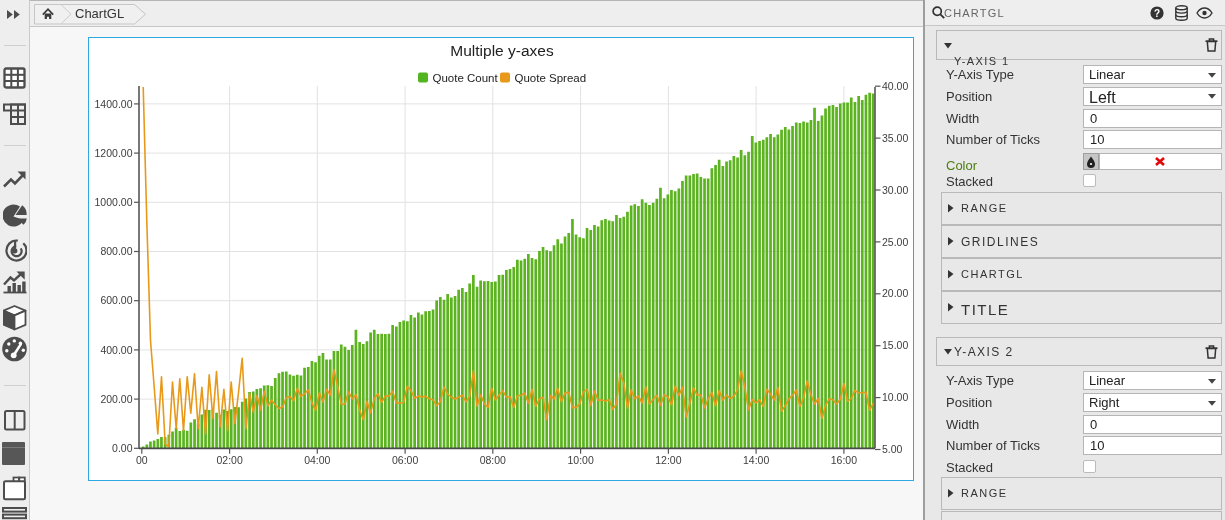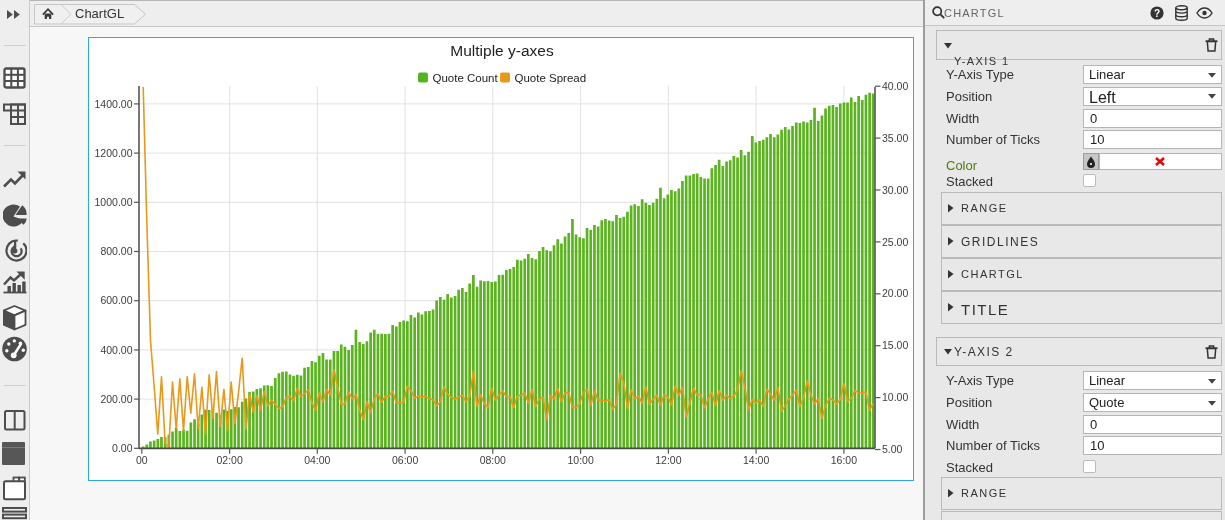--- a/index.html
+++ b/index.html
@@ -296,7 +296,7 @@
   </svg>
 <div style="position:absolute;left:946px;top:395.0px;font-size:13px;color:#333">Position</div>
 <div style="position:absolute;left:1083px;top:393.0px;width:139px;height:19px;background:#fff;border:1px solid #b5b5b5;box-sizing:border-box"></div>
-<div style="position:absolute;left:1089px;top:395.0px;font-size:13px;color:#222">Quote</div>
+<div style="position:absolute;left:1089px;top:395.0px;font-size:13px;color:#222">Right</div>
 <svg style="position:absolute;left:1208px;top:400.5px" width="8" height="5" viewBox="0 0 8 5">
     <path d="M0 0h8L4 4.8Z" fill="#444"></path>
   </svg>

